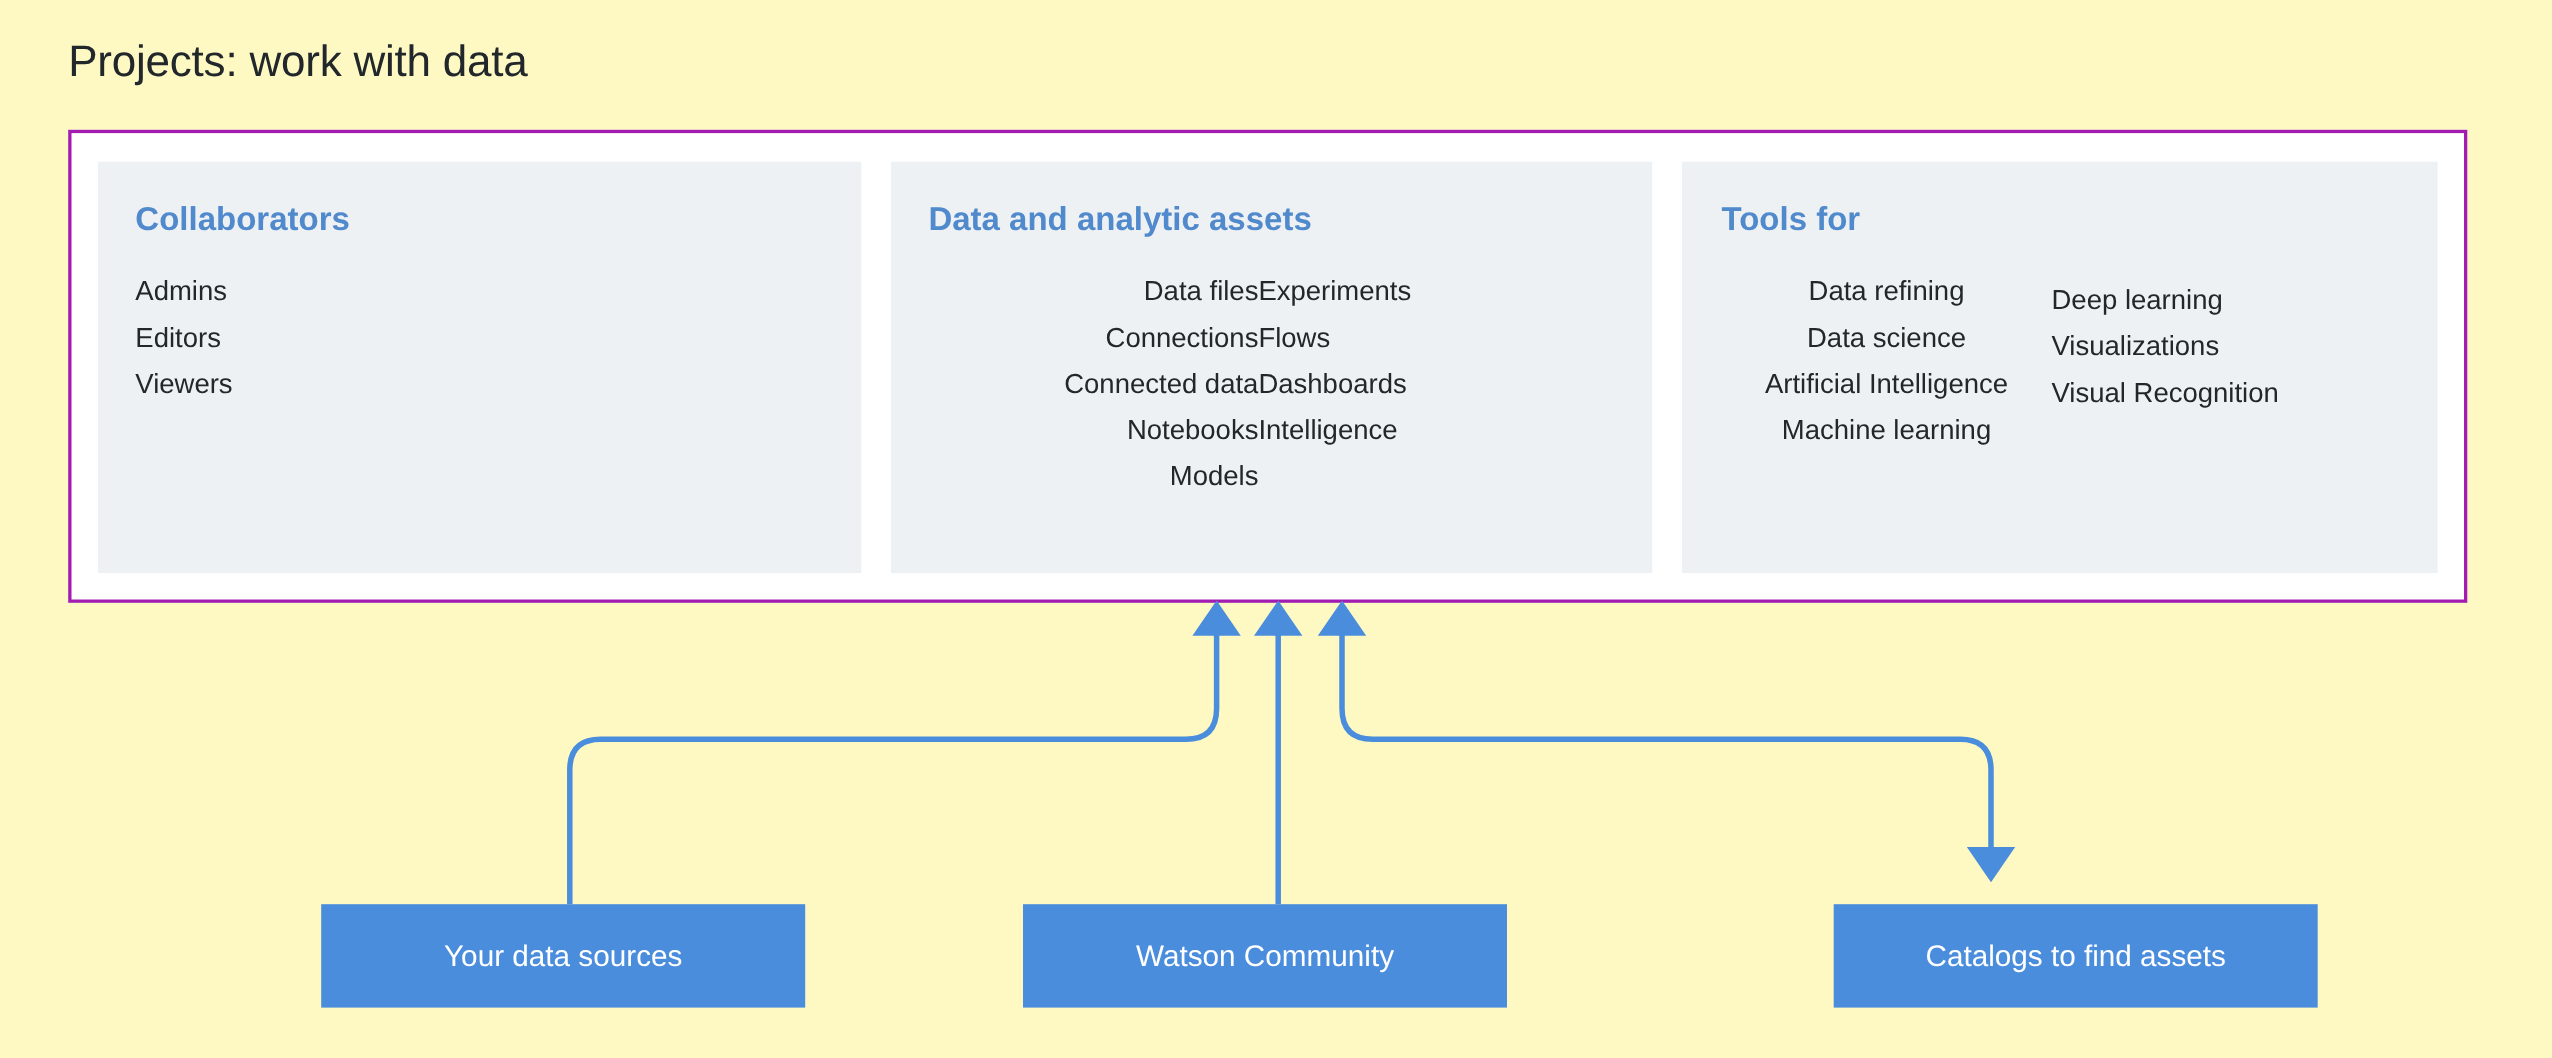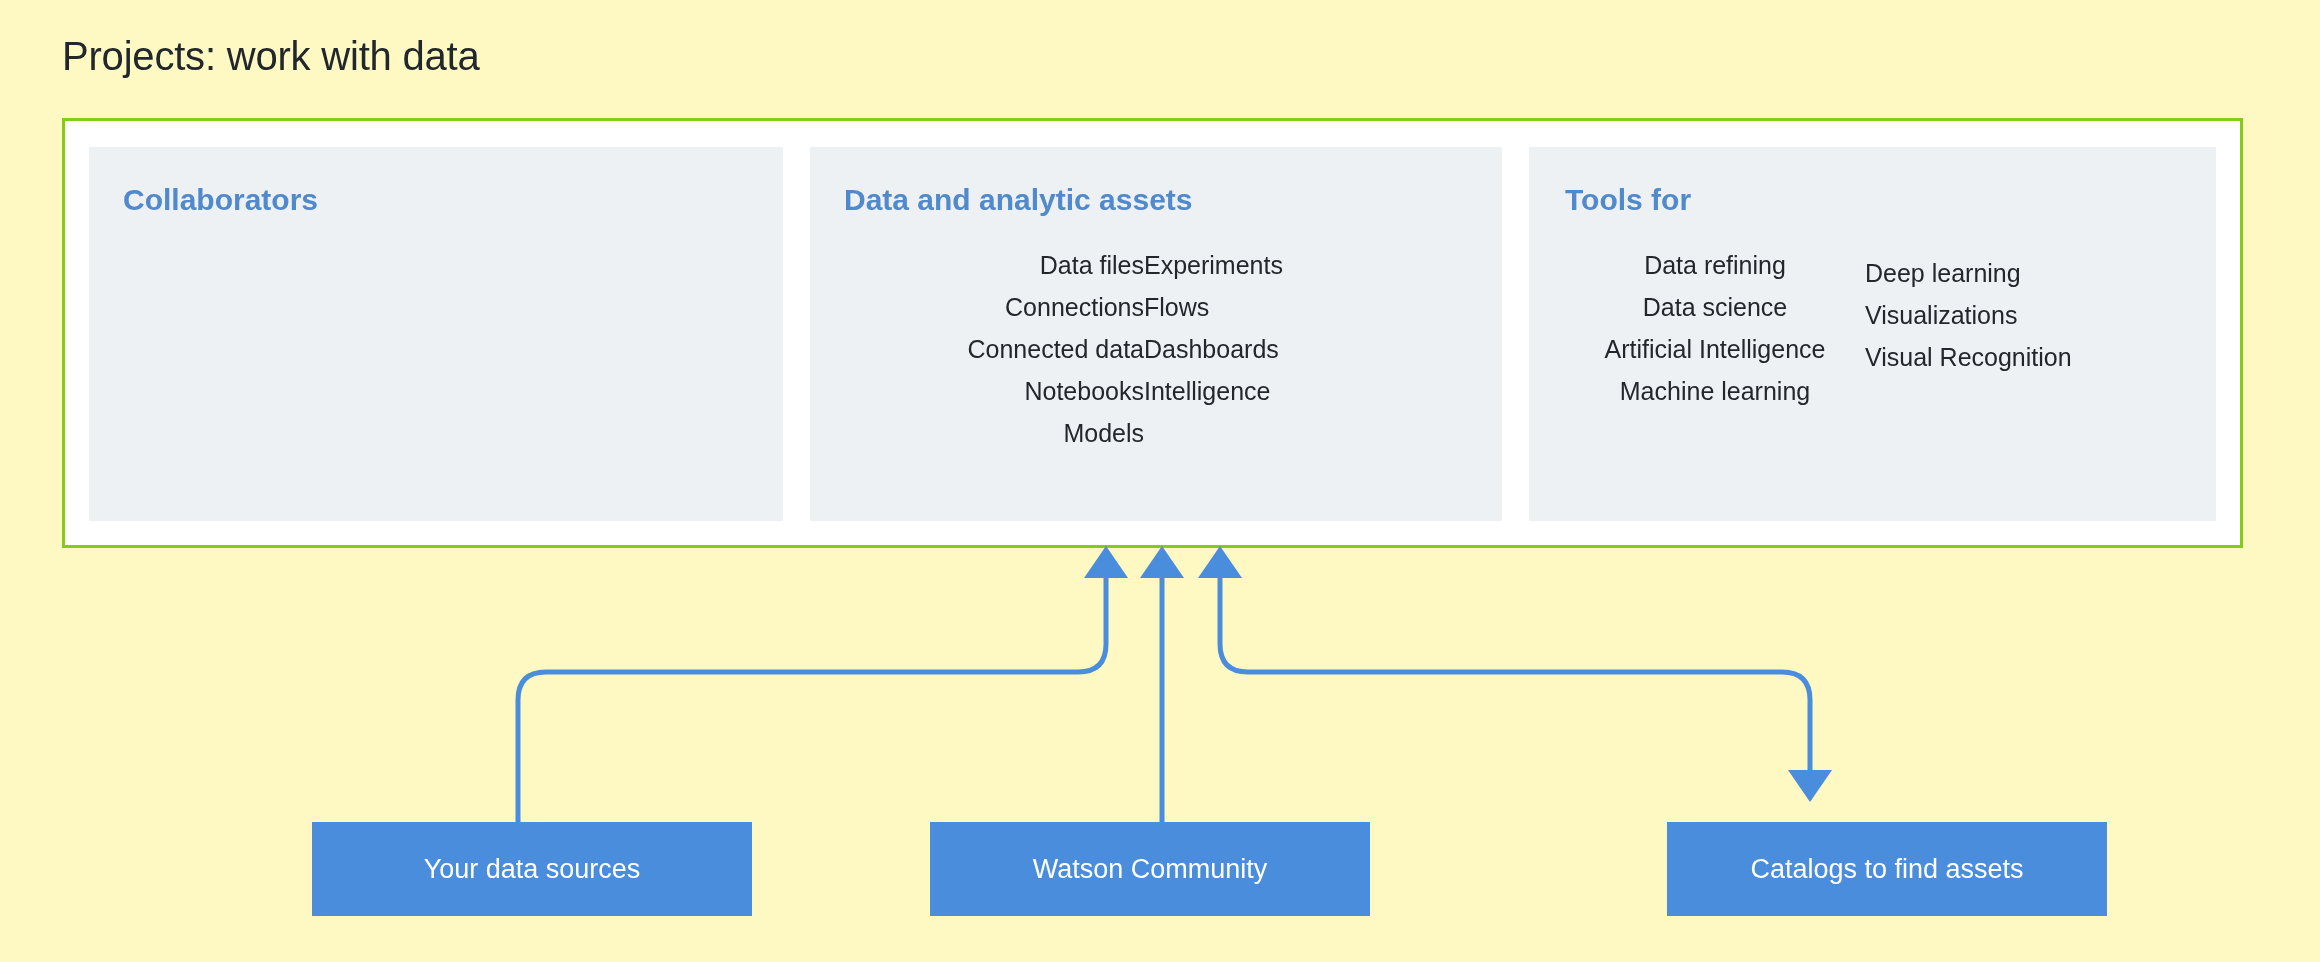--- a/index.html
+++ b/index.html
@@ -41,7 +41,7 @@
     width: 2181px;
     height: 430px;
     box-sizing: border-box;
-    border: 3px solid #84cc16;
+    border: 3px solid #a21caf;
     background: #ffffff;
   }
 

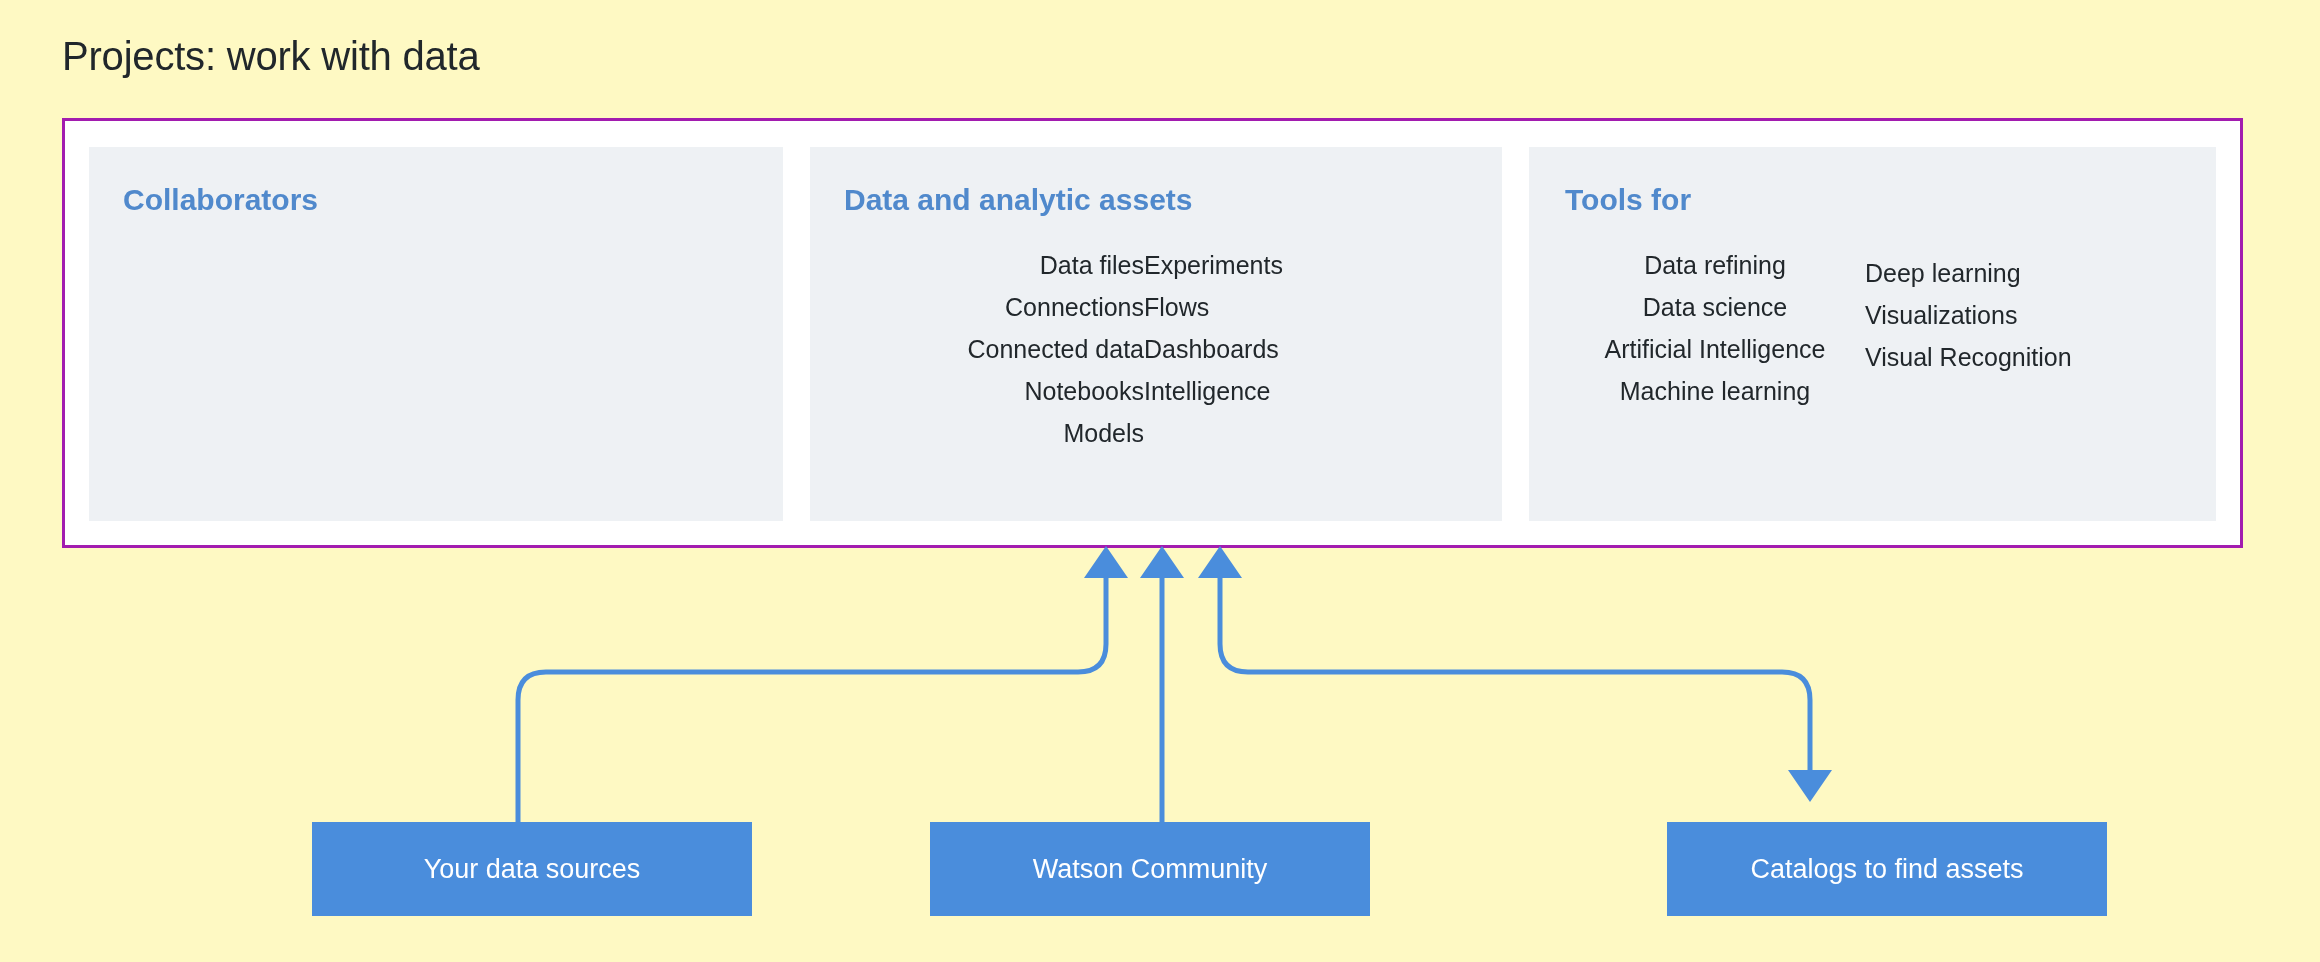--- a/index.html
+++ b/index.html
@@ -136,6 +136,13 @@
 
       <div class="card card-collaborators">
         <div class="card-title">Collaborators</div>
+        <div class="card-cols">
+          <div class="col col-a">
+            <div class="col-item">Admins</div>
+            <div class="col-item">Editors</div>
+            <div class="col-item">Viewers</div>
+          </div>
+        </div>
       </div>
 
       <div class="card card-assets">

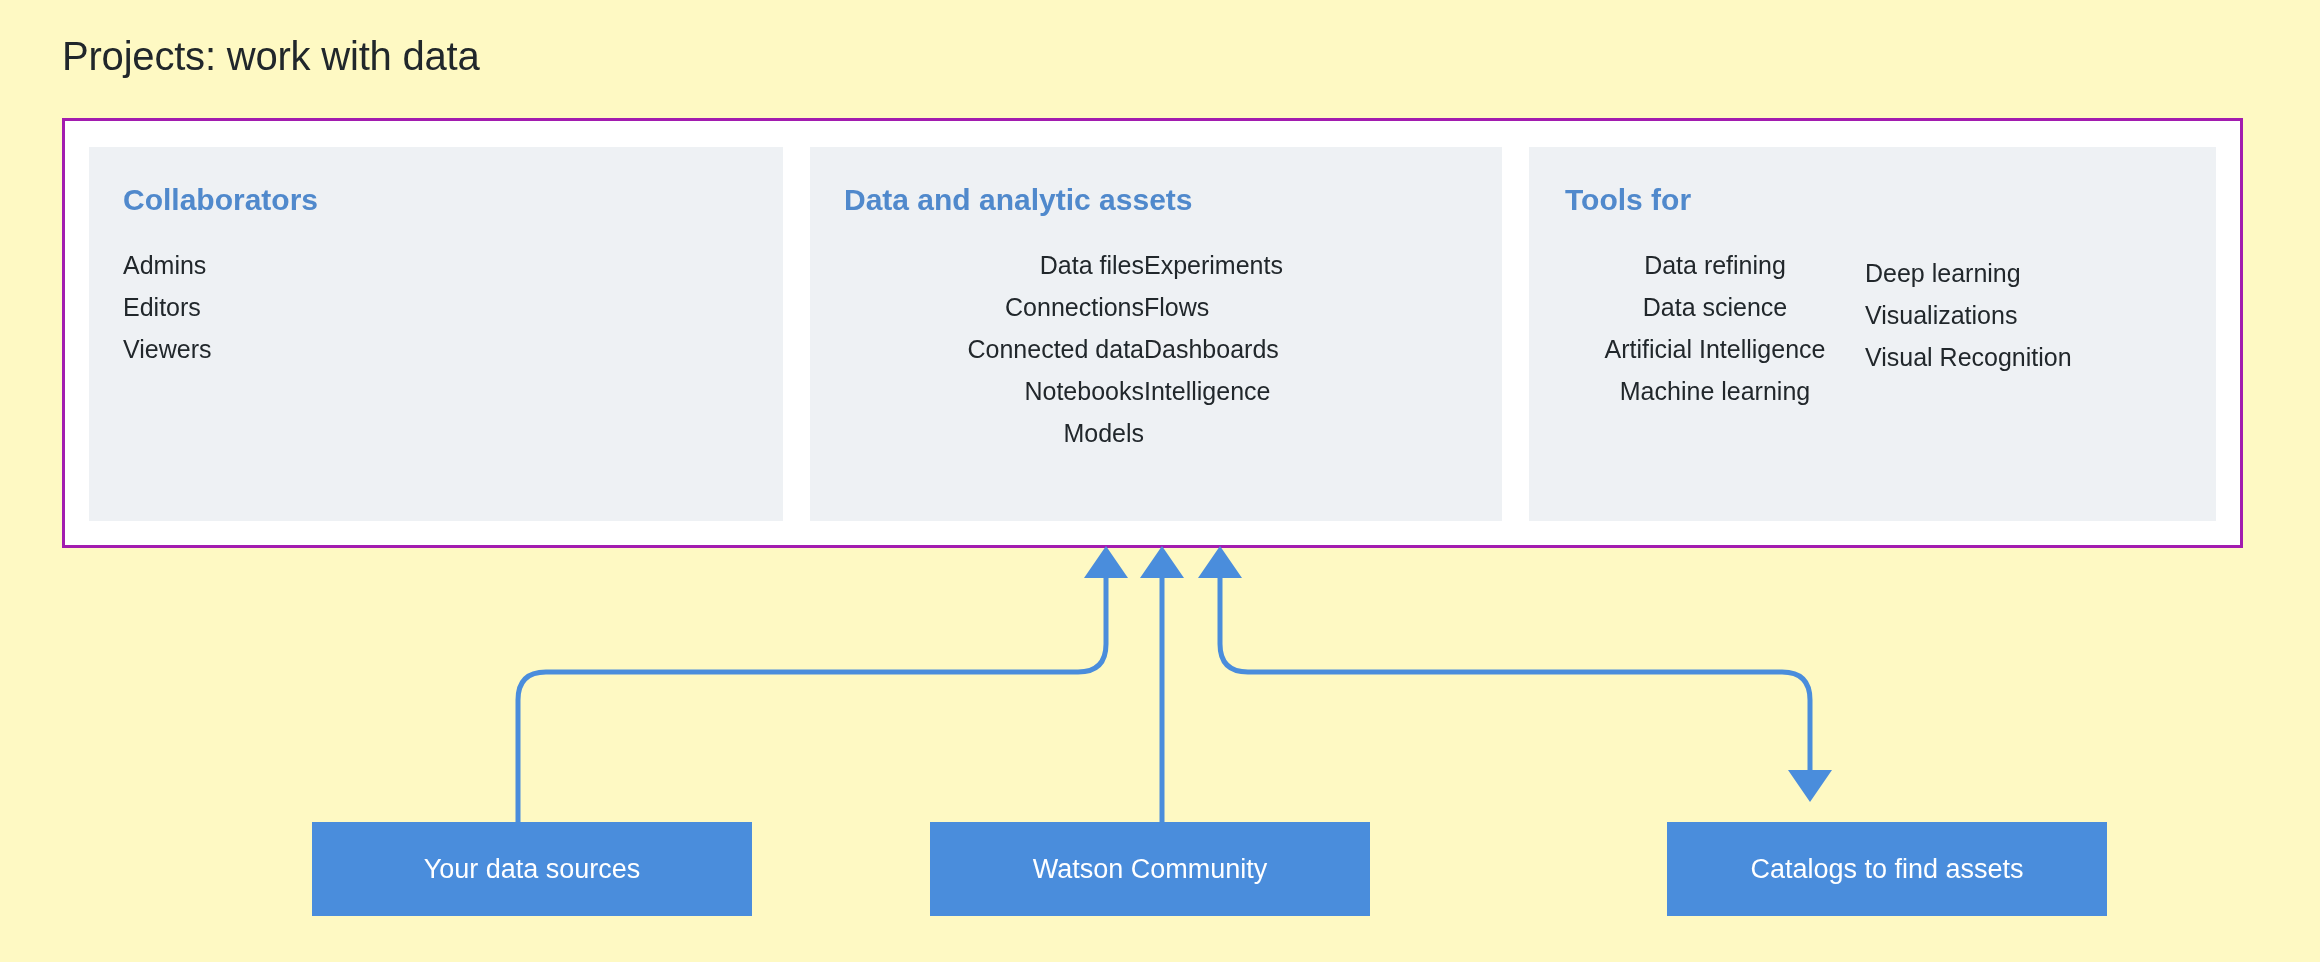--- a/index.html
+++ b/index.html
@@ -120,7 +120,7 @@
     box-sizing: border-box;
     white-space: nowrap;
   }
-  #box-your-data-sources   { left: 312px;  top: 822px; width: 440px; }
+  #box-your-data-sources   { left: 292px;  top: 822px; width: 440px; }
   #box-watson-community    { left: 930px;  top: 822px; width: 440px; }
   #box-catalogs            { left: 1667px; top: 822px; width: 440px; }
 </style>

